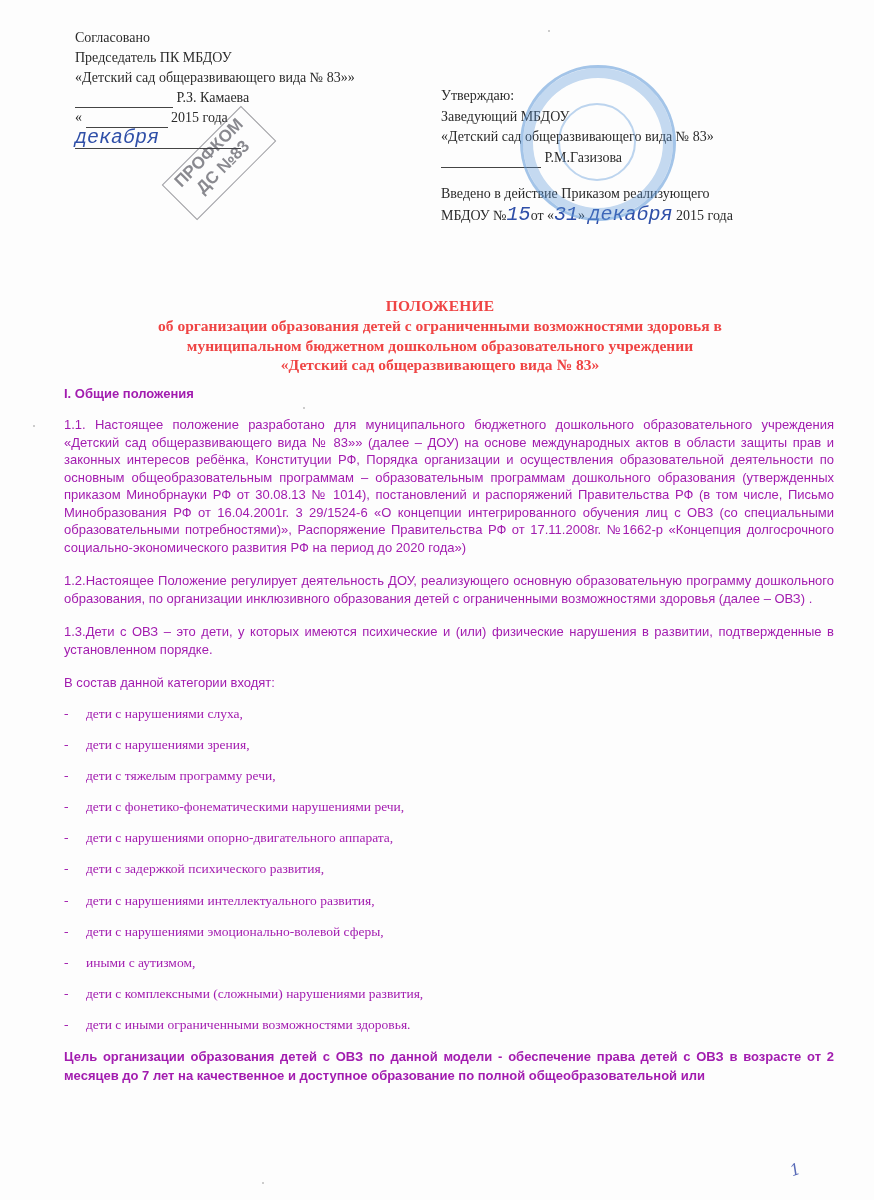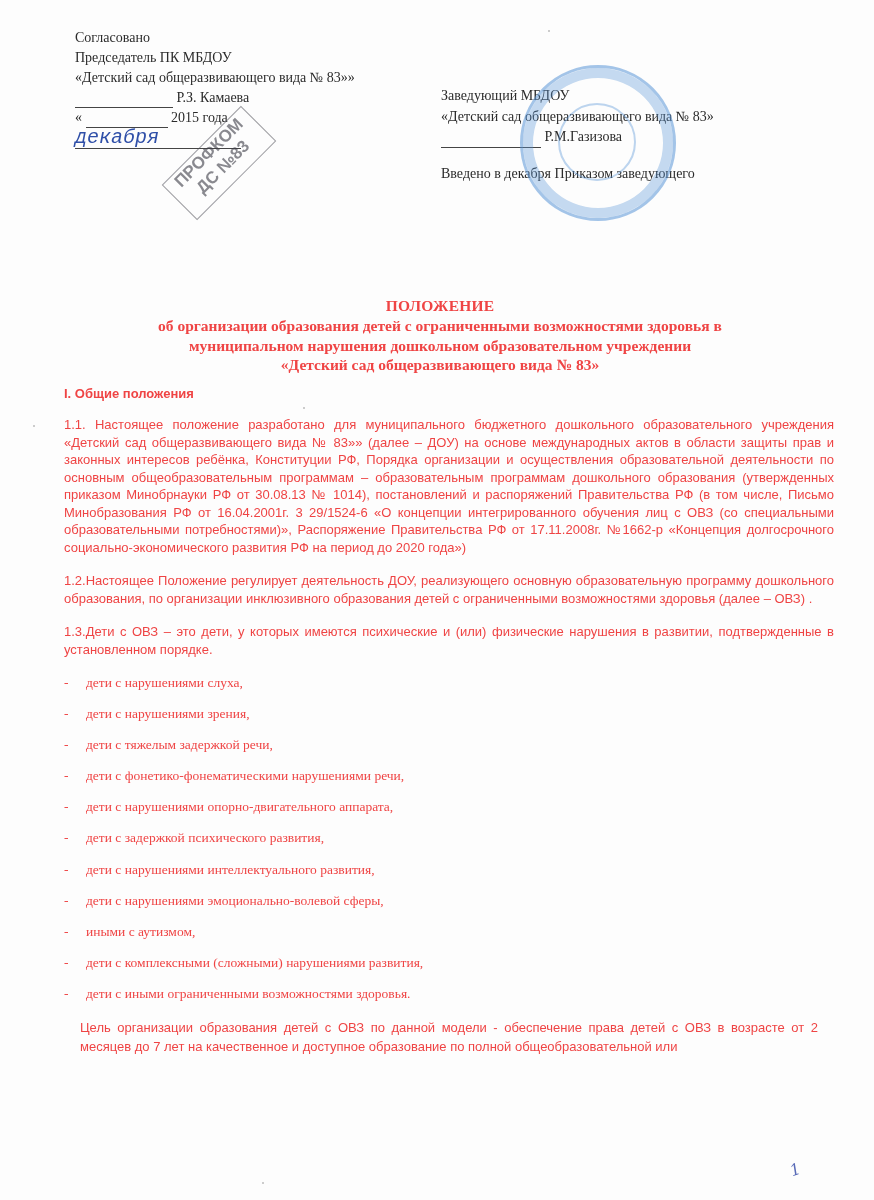--- a/index.html
+++ b/index.html
@@ -212,6 +212,7 @@
     </div>
 
     <div class="approve-right">
+      <div class="line">Утверждаю:</div>
       <div class="line">Заведующий МБДОУ</div>
       <div class="line">«Детский сад общеразвивающего вида № 83»</div>
       <div class="line">

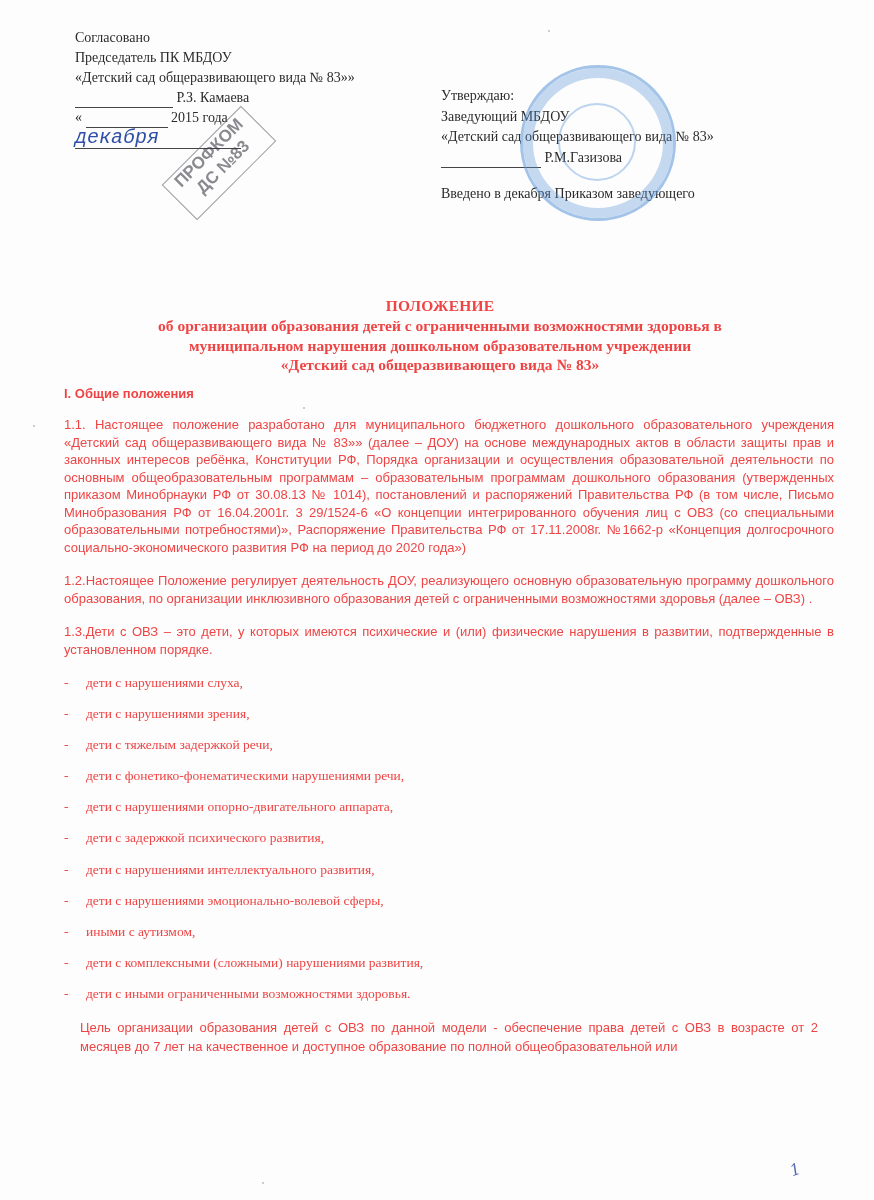--- a/index.html
+++ b/index.html
@@ -220,7 +220,7 @@
         <span>Р.М.Газизова</span>
       </div>
       <div class="gap"></div>
-      <div class="line">Введено в декабря Приказом заведующего</div>
+      <div class="line">Введено в действие Приказом реализующего</div>
     </div>
   </div>
 

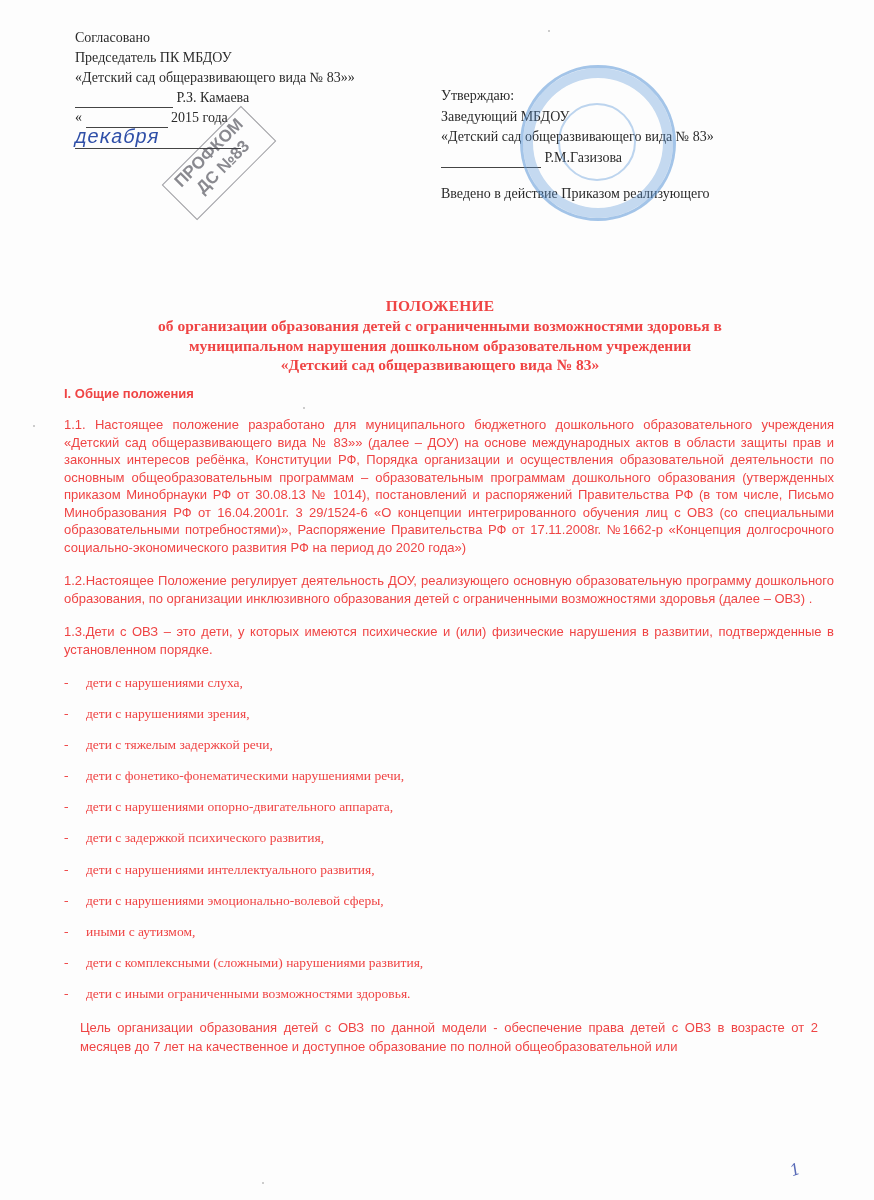--- a/index.html
+++ b/index.html
@@ -221,6 +221,11 @@
       </div>
       <div class="gap"></div>
       <div class="line">Введено в действие Приказом реализующего</div>
+      <div class="line">
+        <span>МБДОУ №</span><span class="handwrite">15</span><span>от «</span><span class="handwrite">31</span><span>»</span>
+        <span class="handwrite">декабря</span>
+        <span>2015 года</span>
+      </div>
     </div>
   </div>
 

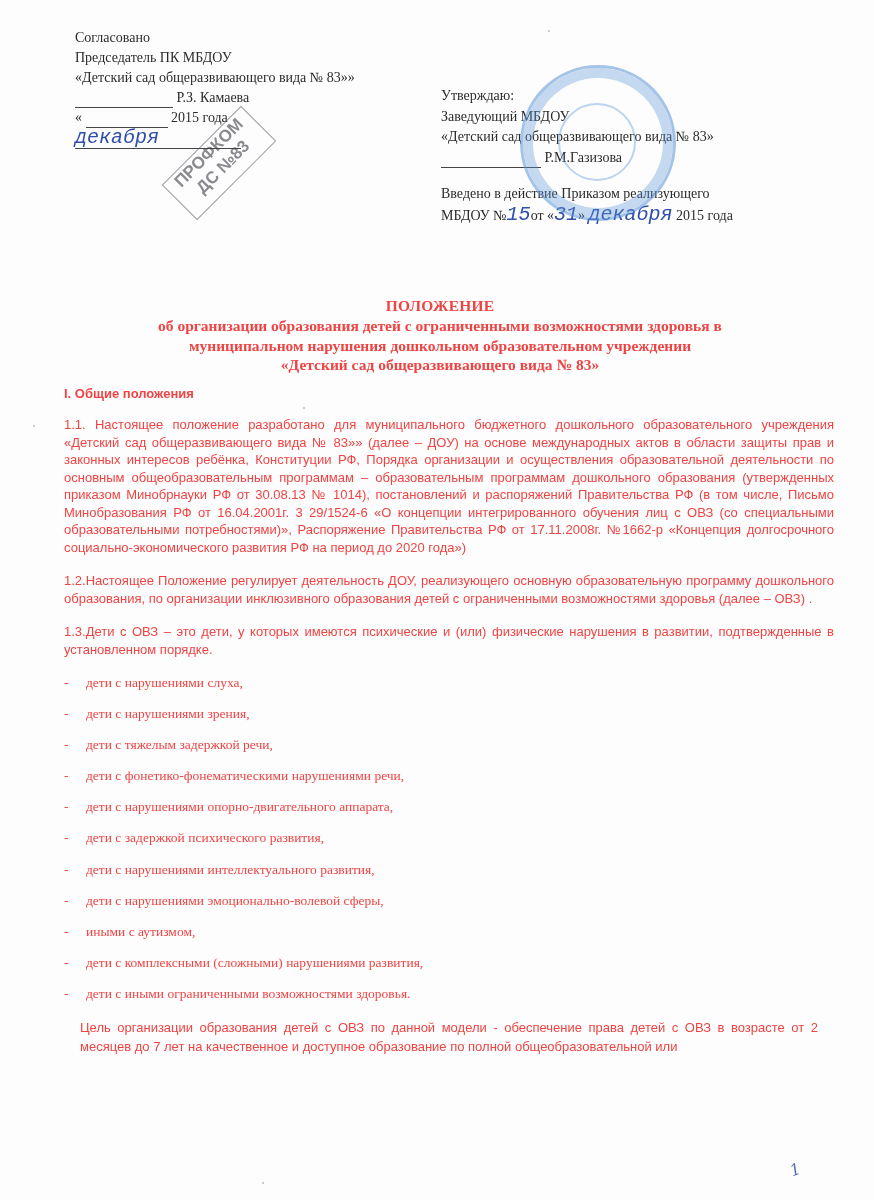--- a/index.html
+++ b/index.html
@@ -236,7 +236,7 @@
   <div class="title-block">
     <div class="title-main">ПОЛОЖЕНИЕ</div>
     <div class="title-sub">об организации образования детей с ограниченными возможностями здоровья в</div>
-    <div class="title-sub">муниципальном нарушения дошкольном образовательном учреждении</div>
+    <div class="title-sub">муниципальном бюджетном дошкольном образовательного учреждении</div>
     <div class="title-sub">«Детский сад общеразвивающего вида № 83»</div>
   </div>
 

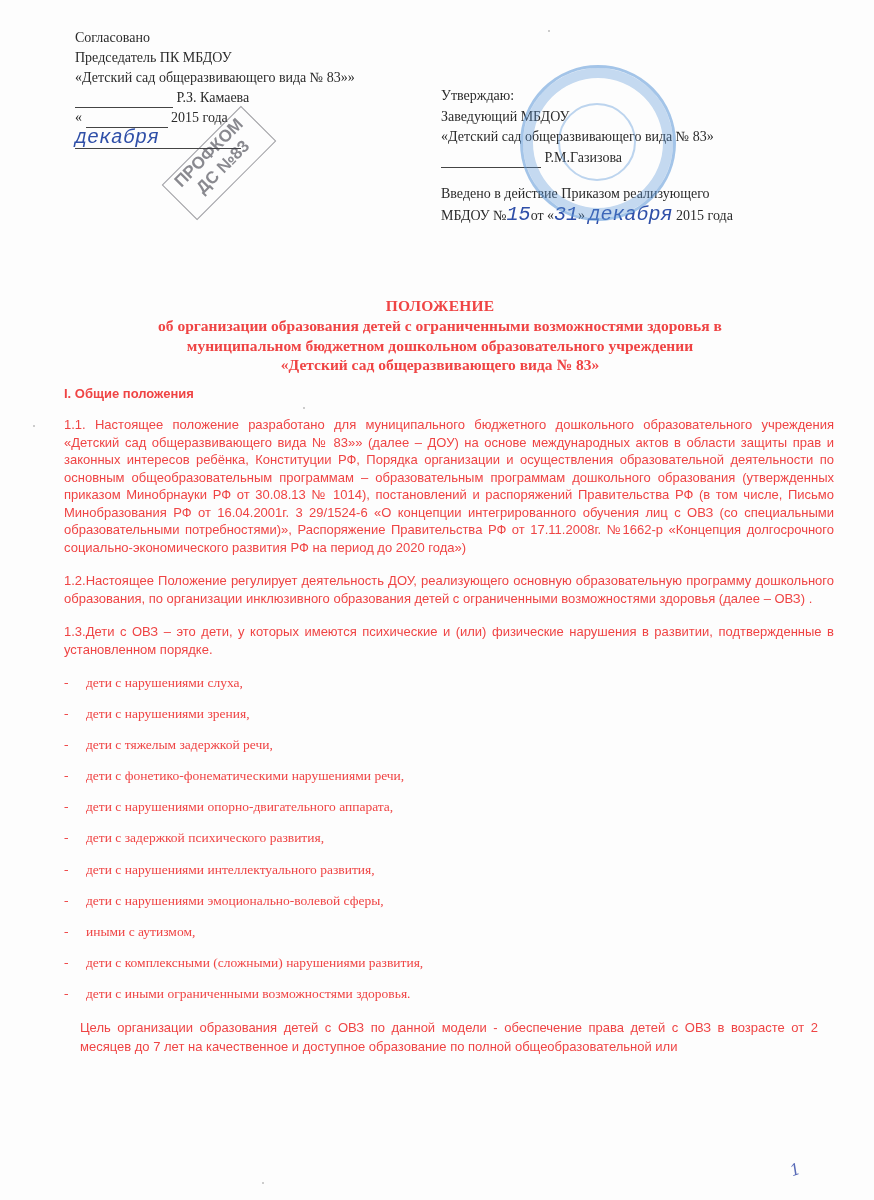--- a/index.html
+++ b/index.html
@@ -121,7 +121,7 @@
       width: 770px;
       font-family: "Liberation Sans", sans-serif;
       font-size: 13px;
-      color: #ef4444;
+      color: #a21caf;
     }
     .section-heading {
       font-weight: bold;

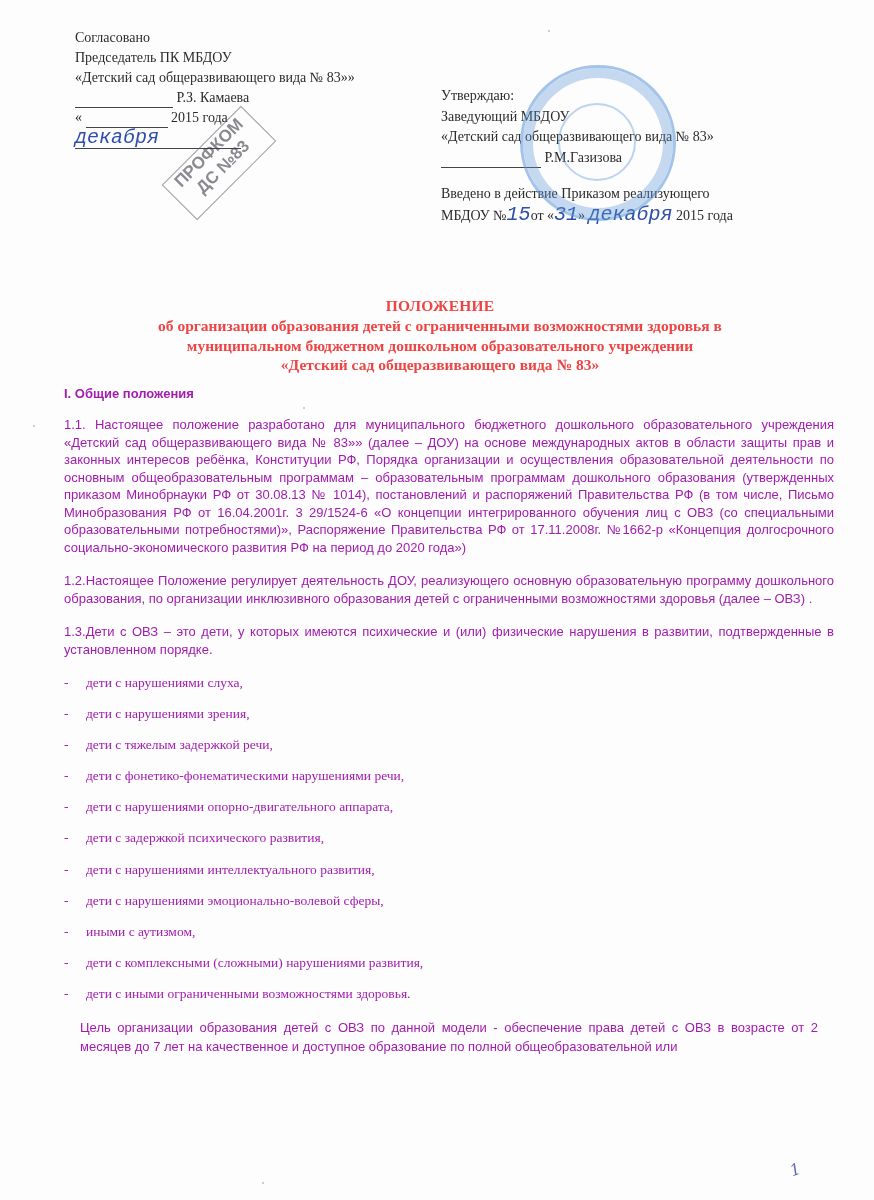--- a/index.html
+++ b/index.html
@@ -245,6 +245,7 @@
     <p class="para">1.1. Настоящее положение разработано для муниципального бюджетного дошкольного образовательного учреждения «Детский сад общеразвивающего вида № 83»» (далее – ДОУ) на основе международных актов в области защиты прав и законных интересов ребёнка, Конституции РФ,  Порядка организации и осуществления образовательной деятельности по основным общеобразовательным программам – образовательным программам дошкольного образования (утвержденных приказом Минобрнауки РФ от 30.08.13 № 1014), постановлений и распоряжений Правительства РФ (в том числе, Письмо Минобразования РФ от 16.04.2001г. 3 29/1524-6 «О концепции интегрированного обучения лиц с ОВЗ (со специальными образовательными потребностями)», Распоряжение Правительства РФ от 17.11.2008г. №1662-р «Концепция долгосрочного социально-экономического развития РФ на период до 2020 года»)</p>
     <p class="para">1.2.Настоящее Положение регулирует деятельность ДОУ, реализующего основную образовательную программу дошкольного образования, по организации инклюзивного образования детей с ограниченными возможностями здоровья (далее – ОВЗ) .</p>
     <p class="para">1.3.Дети с ОВЗ – это дети, у которых имеются психические и (или) физические нарушения в развитии, подтвержденные в установленном порядке.</p>
+    <p class="intro">В состав данной категории входят:</p>
     <ul class="list">
       <li>
           <span class="dash">-</span>

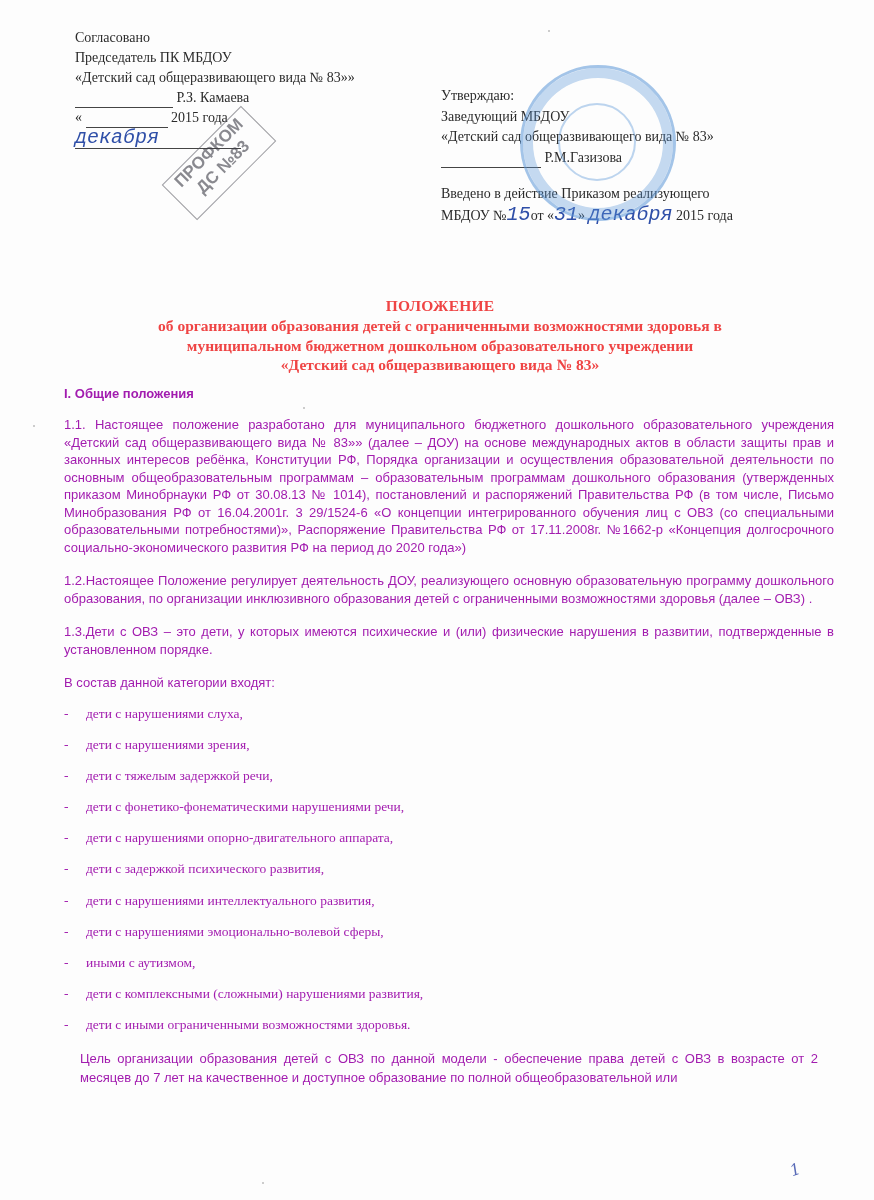--- a/index.html
+++ b/index.html
@@ -257,7 +257,7 @@
         </li>
       <li>
           <span class="dash">-</span>
-          <span>дети с тяжелым задержкой речи,</span>
+          <span>дети с тяжелым программу речи,</span>
         </li>
       <li>
           <span class="dash">-</span>

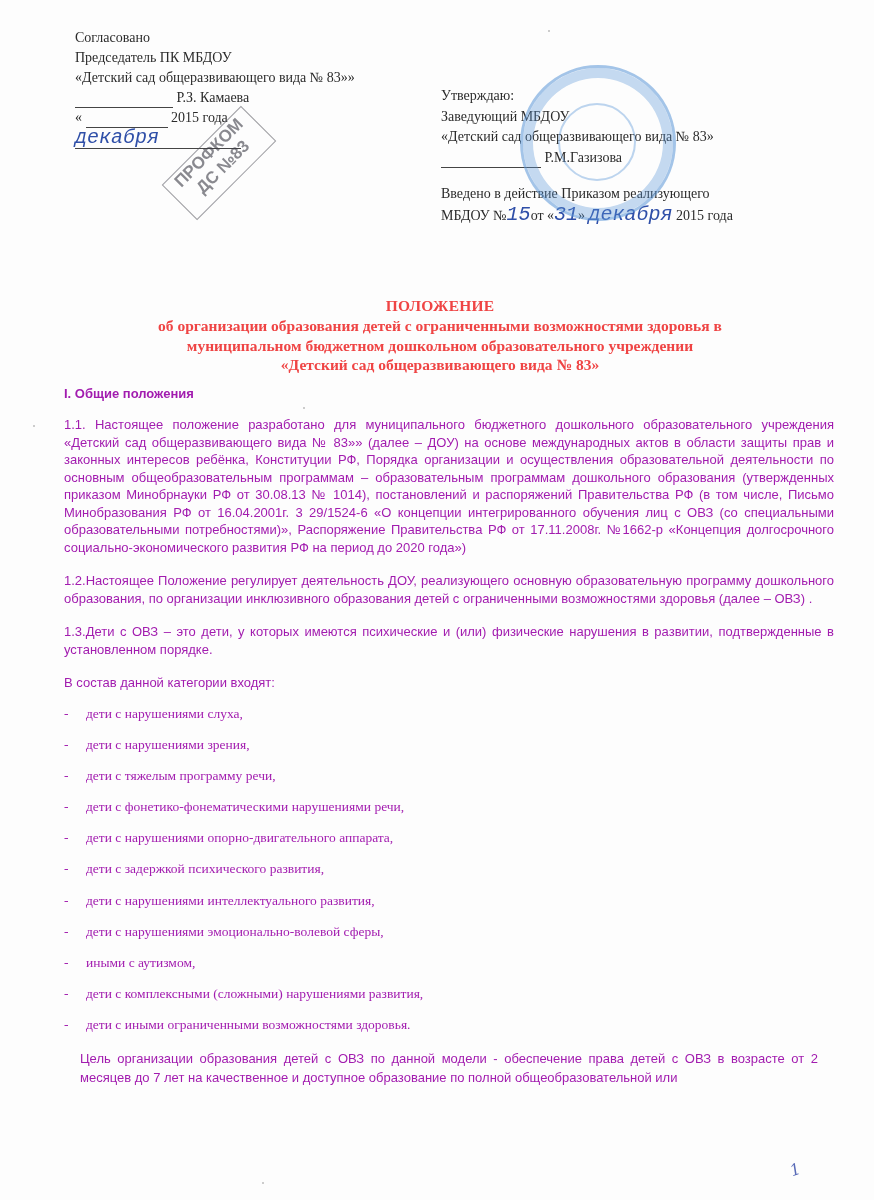--- a/index.html
+++ b/index.html
@@ -157,7 +157,8 @@
     .tail-para {
       text-align: justify;
       line-height: 19px;
-      margin: 16px;
+      margin: 0;
+      font-weight: bold;
     }
     .page-mark {
       position: absolute;

